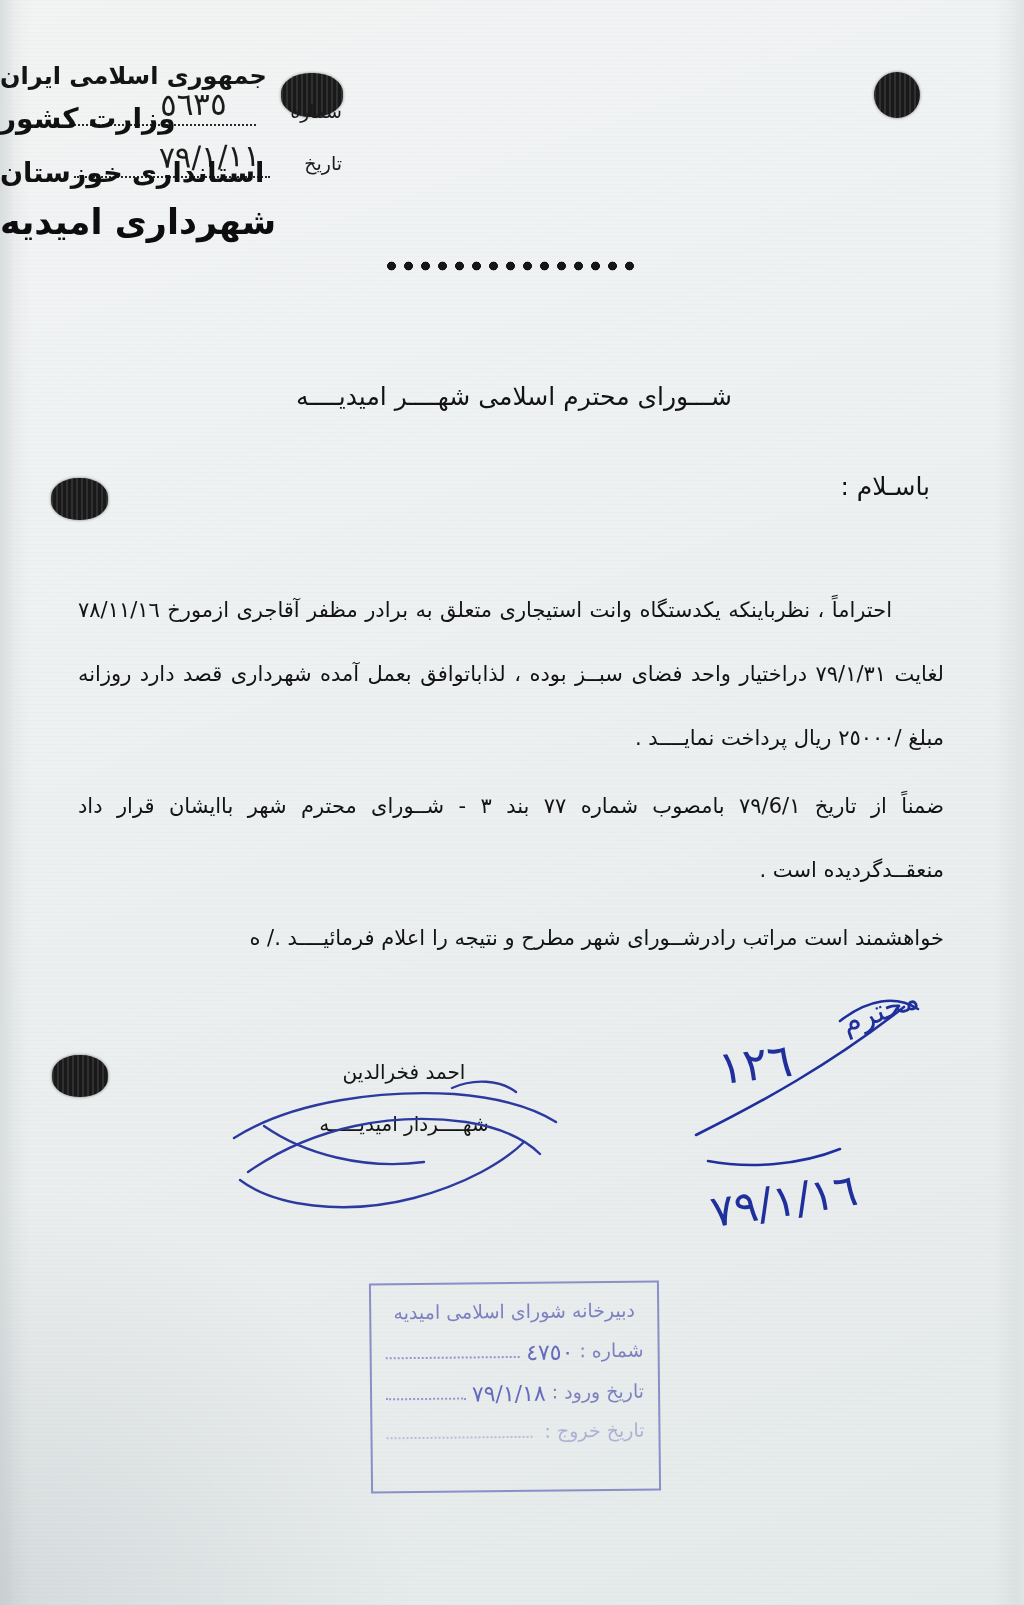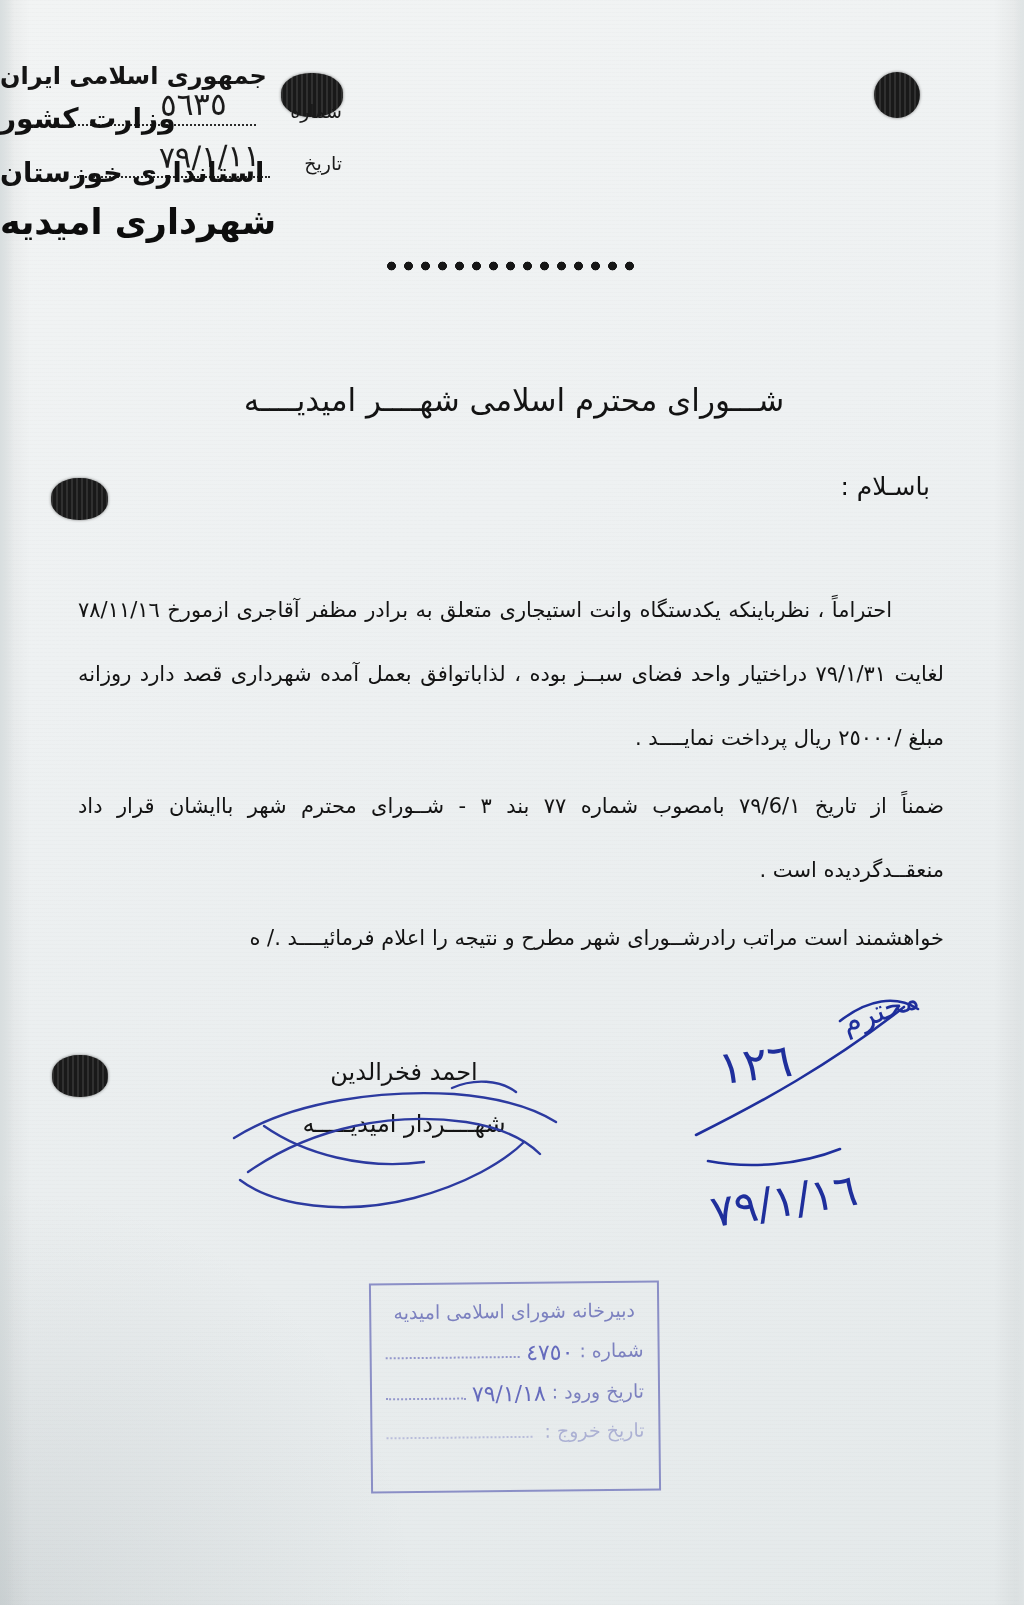--- a/index.html
+++ b/index.html
@@ -122,7 +122,7 @@
     right: 100px;
     width: 820px;
     text-align: center;
-    font-size: 31px;
+    font-size: 25px;
     color:#131313;
     letter-spacing: 0.5px;
   }

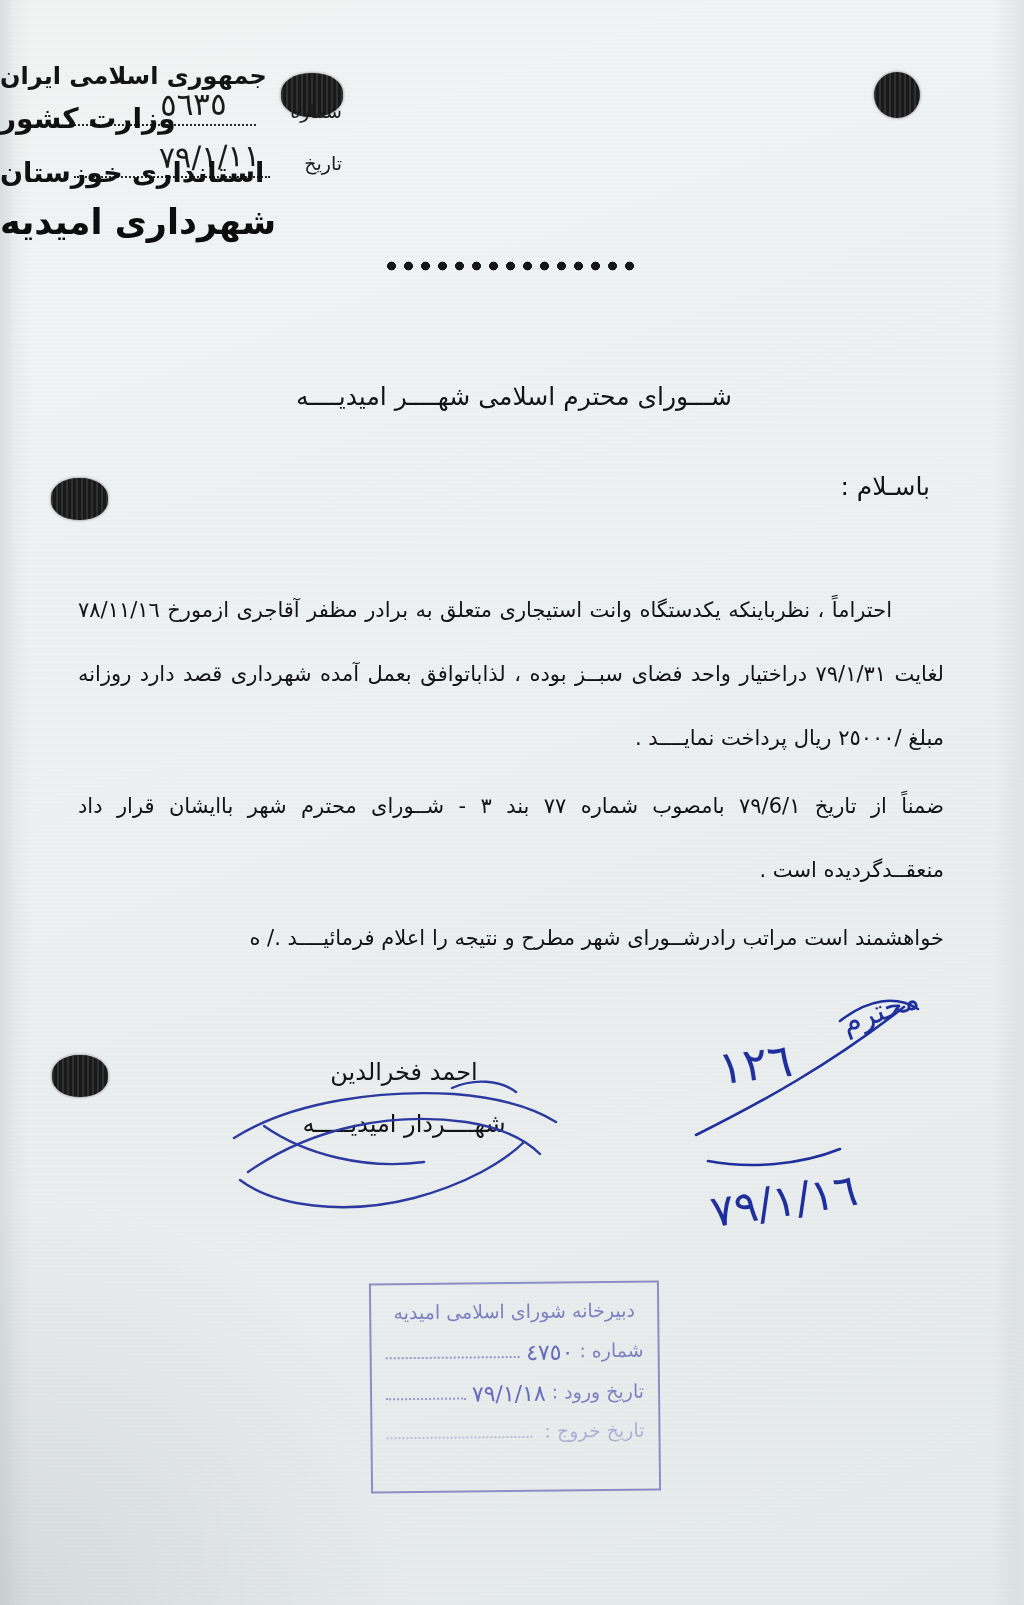--- a/index.html
+++ b/index.html
@@ -155,7 +155,7 @@
     right: 470px;
     width: 300px;
     text-align:center;
-    font-size: 24px;
+    font-size: 20px;
     color:#141414;
     line-height: 52px;
   }

